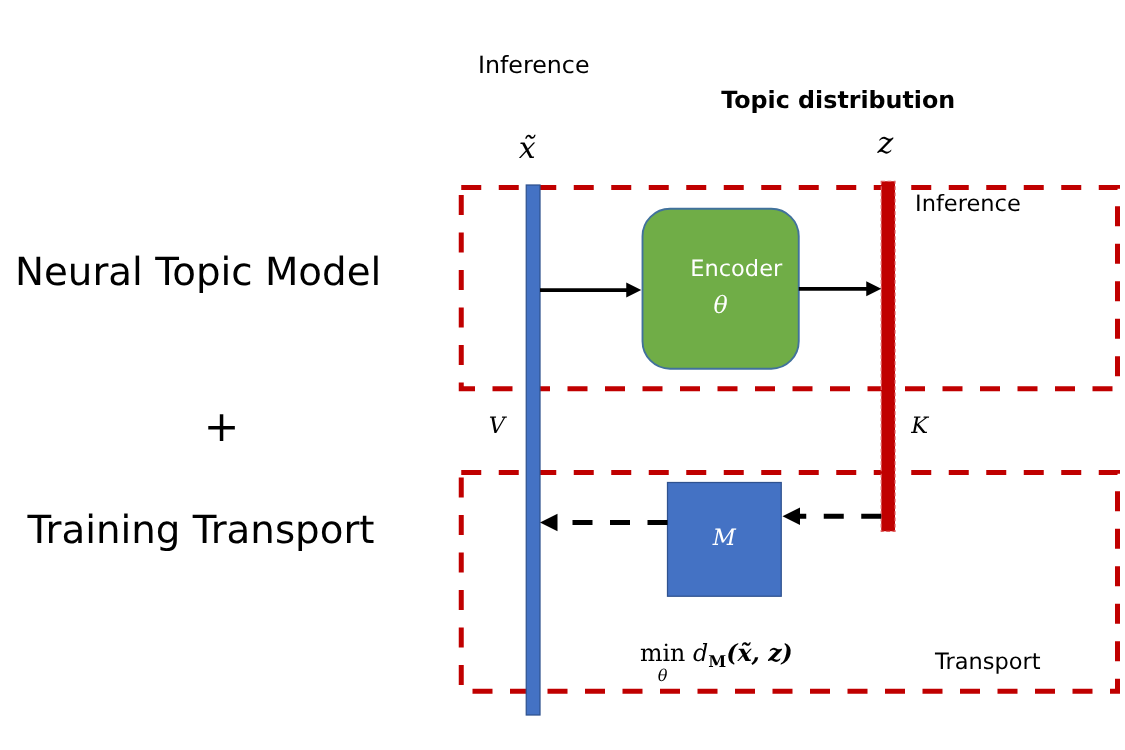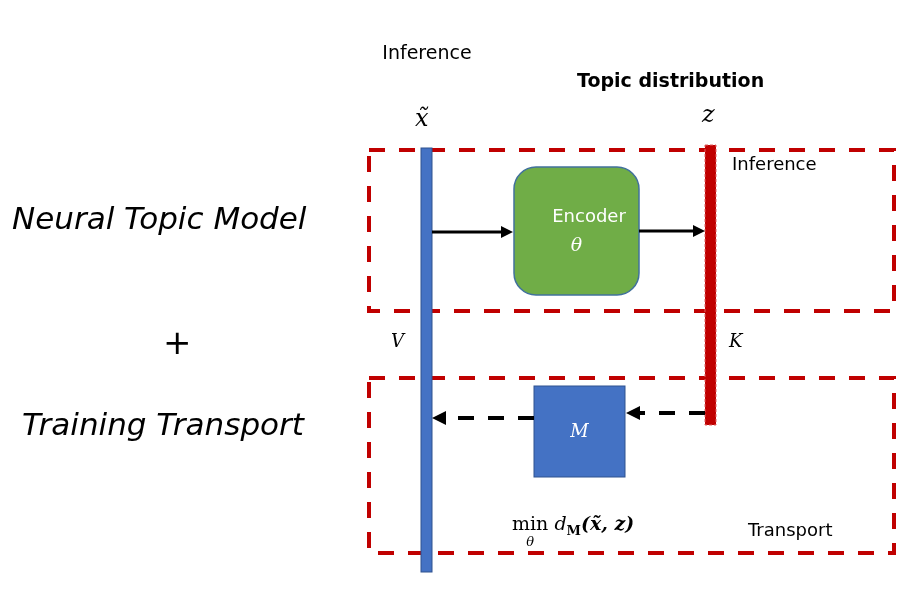--- a/index.html
+++ b/index.html
@@ -5,7 +5,7 @@
   html, body { margin:0; padding:0; background:#ffffff; }
   body { width:900px; height:600px; position:relative; overflow:hidden; font-family:"Liberation Sans", sans-serif; }
   .abs { position:absolute; }
-  .big-label { font-family:"DejaVu Sans", sans-serif; font-size:31px; color:#000; white-space:nowrap;font-style:italic; }
+  .big-label { font-family:"DejaVu Sans", sans-serif; font-size:31px; color:#000; white-space:nowrap; }
   .hdr { font-family:"DejaVu Sans", sans-serif; font-size:19px; color:#000; text-align:center; white-space:nowrap; line-height:29px; }
   .math { font-family:"DejaVu Serif", serif; font-style:italic; color:#000; }
   .box-label { font-family:"DejaVu Sans", sans-serif; font-size:18px; color:#000; white-space:nowrap; }

